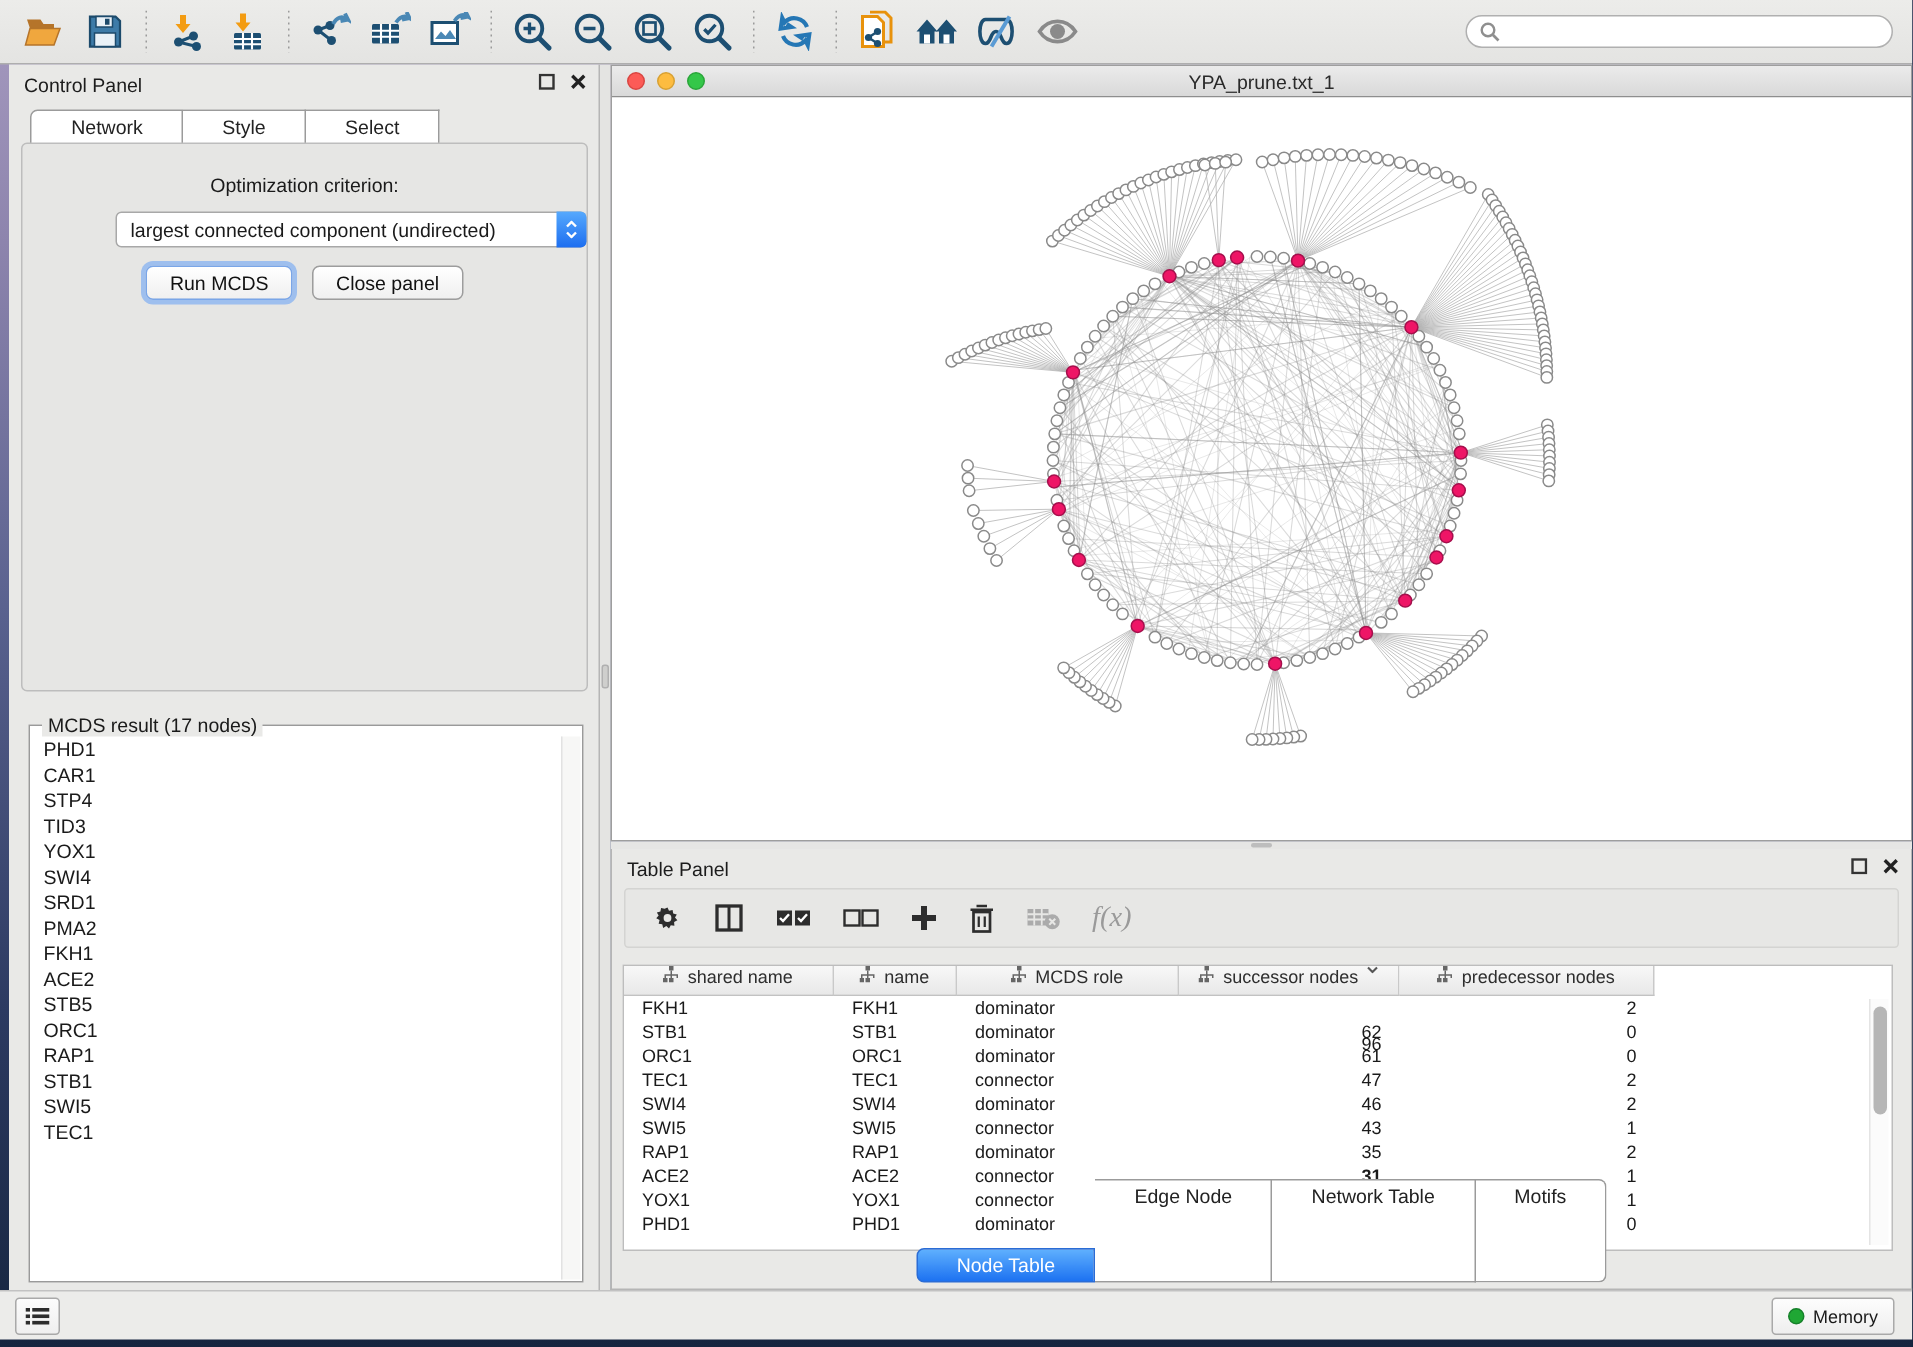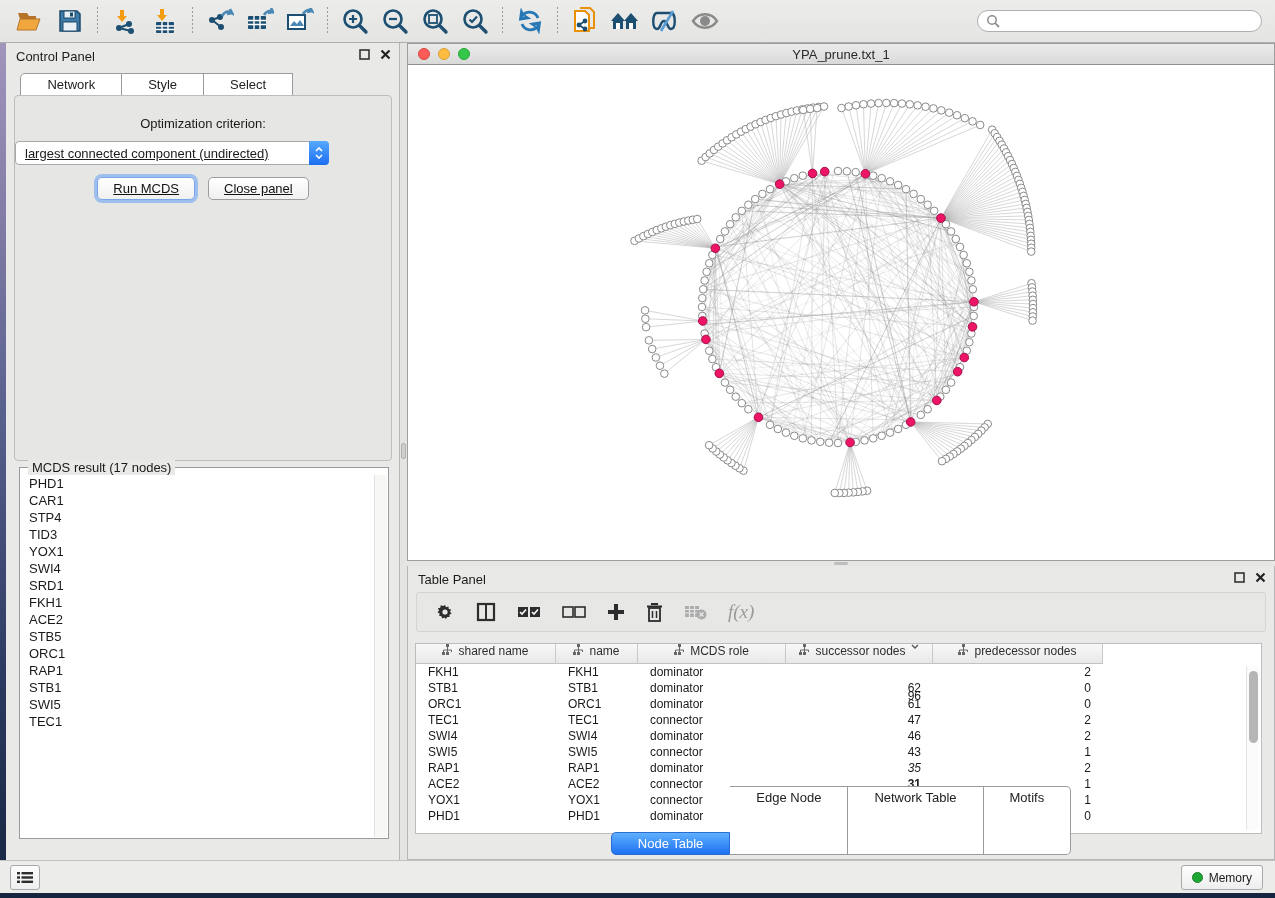--- a/index.html
+++ b/index.html
@@ -37,7 +37,7 @@
   .option-panel { position:absolute; left:8px; top:52px; width:378px; height:366px;
     background:#e6e6e4; border:1px solid #bdbdbd; border-radius:4px; }
   .opt-label { text-align:center; margin-top:20px; font-size:13px; }
-  .select-row { display:flex; justify-content:flex-start; margin-top:10px;text-decoration:underline; }
+  .select-row { display:flex; justify-content:flex-end; margin-top:10px; }
   .aqua-select { position:relative; width:314px; height:24px; background:#fff; border:1px solid #a8a8a8; border-radius:4px;
     font-size:13px; display:flex; align-items:center; padding-left:9px; }
   .select-step { position:absolute; right:-1px; top:-1px; width:20px; height:24px; border-radius:0 4px 4px 0;

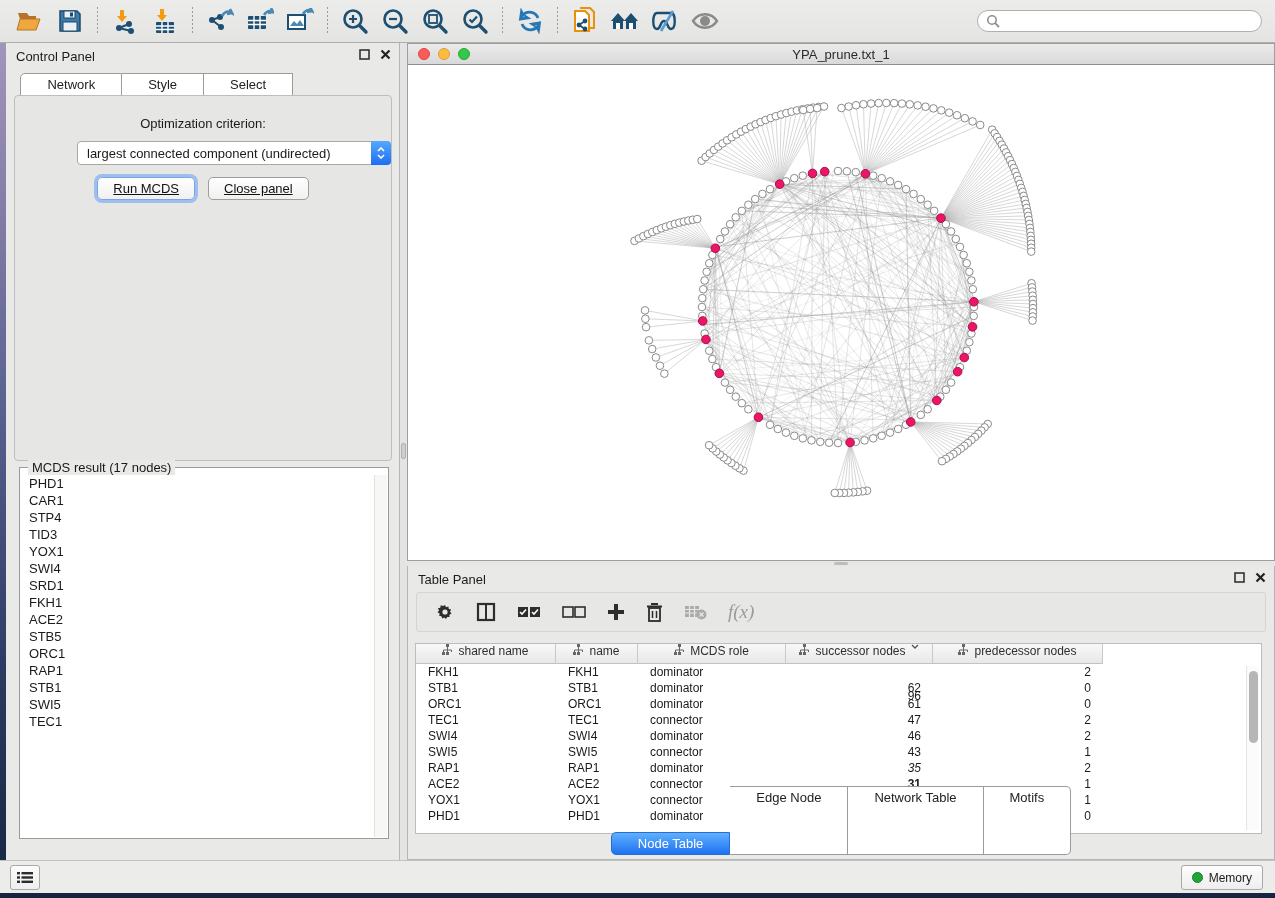--- a/index.html
+++ b/index.html
@@ -43,7 +43,7 @@
   .select-step { position:absolute; right:-1px; top:-1px; width:20px; height:24px; border-radius:0 4px 4px 0;
     background:linear-gradient(#56a9fd,#1d6ef0); display:flex; flex-direction:column; align-items:center; justify-content:center; gap:2px; }
   .btn-row { display:flex; justify-content:center; gap:13px; margin-top:12px; }
-  .aqua-btn { font-size:13px; padding:3px 15px; background:linear-gradient(#ffffff,#f0f0f0); border:1px solid #9d9d9d; border-radius:5px; color:#111;text-decoration:underline; }
+  .aqua-btn { font-size:13px; padding:3px 15px; background:linear-gradient(#ffffff,#f0f0f0); border:1px solid #9d9d9d; border-radius:5px; color:#111; }
   .aqua-btn.focus { box-shadow:0 0 0 3px rgba(110,165,245,.6); border-color:#7aa6e8; }
   .result-group { position:absolute; left:13px; top:424px; width:370px; height:372px;
     border:1px solid #9a9a9a; background:#fff; }

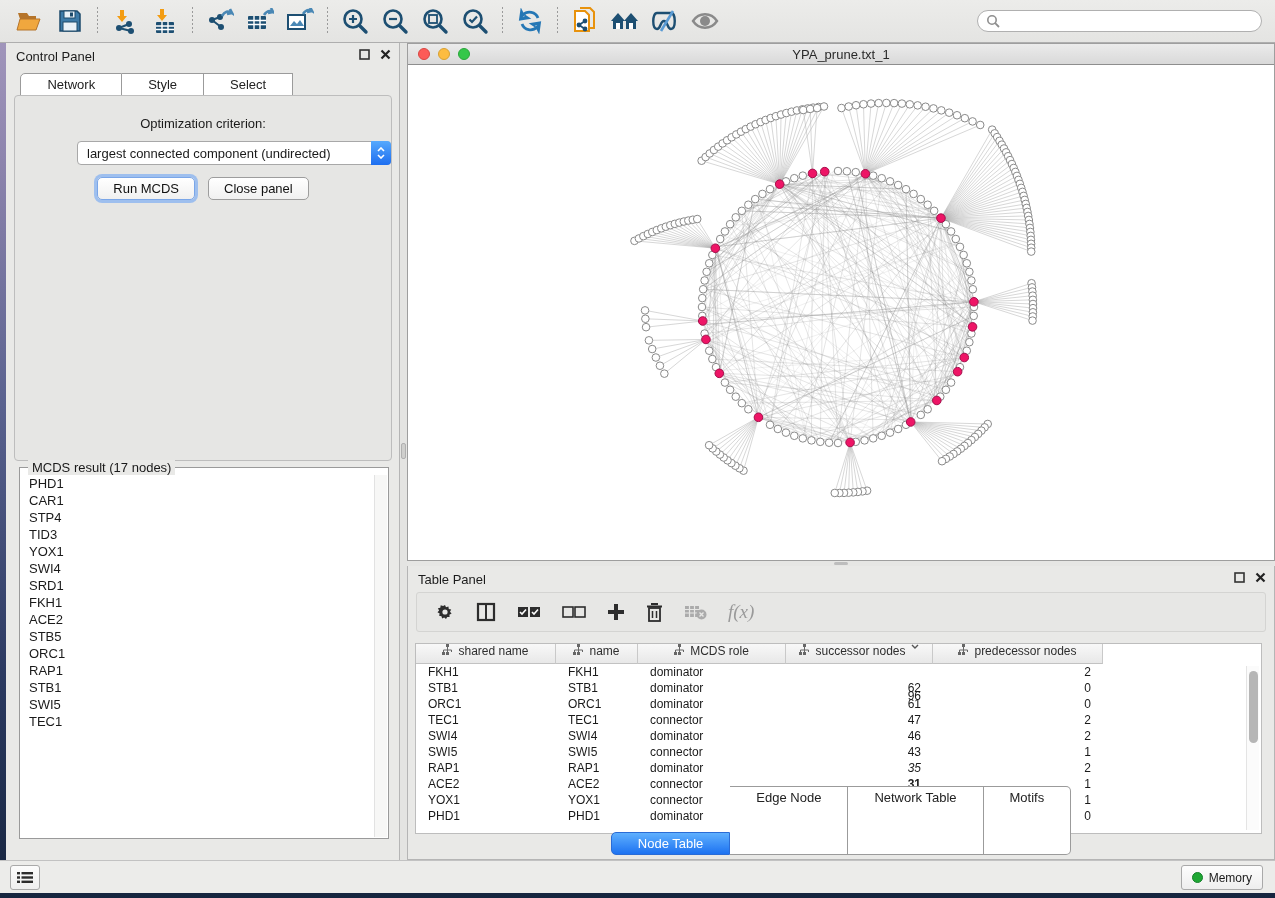--- a/index.html
+++ b/index.html
@@ -45,7 +45,7 @@
   .btn-row { display:flex; justify-content:center; gap:13px; margin-top:12px; }
   .aqua-btn { font-size:13px; padding:3px 15px; background:linear-gradient(#ffffff,#f0f0f0); border:1px solid #9d9d9d; border-radius:5px; color:#111; }
   .aqua-btn.focus { box-shadow:0 0 0 3px rgba(110,165,245,.6); border-color:#7aa6e8; }
-  .result-group { position:absolute; left:13px; top:424px; width:370px; height:372px;
+  .result-group { position:absolute; left:13px; top:440px; width:370px; height:372px;
     border:1px solid #9a9a9a; background:#fff; }
   .result-legend { position:absolute; left:8px; top:-8px; background:#e9e9e7; padding:0 4px; font-size:13px; }
   .result-list { position:absolute; left:1px; top:7px; right:14px; bottom:1px; overflow:hidden; font-size:13px; }

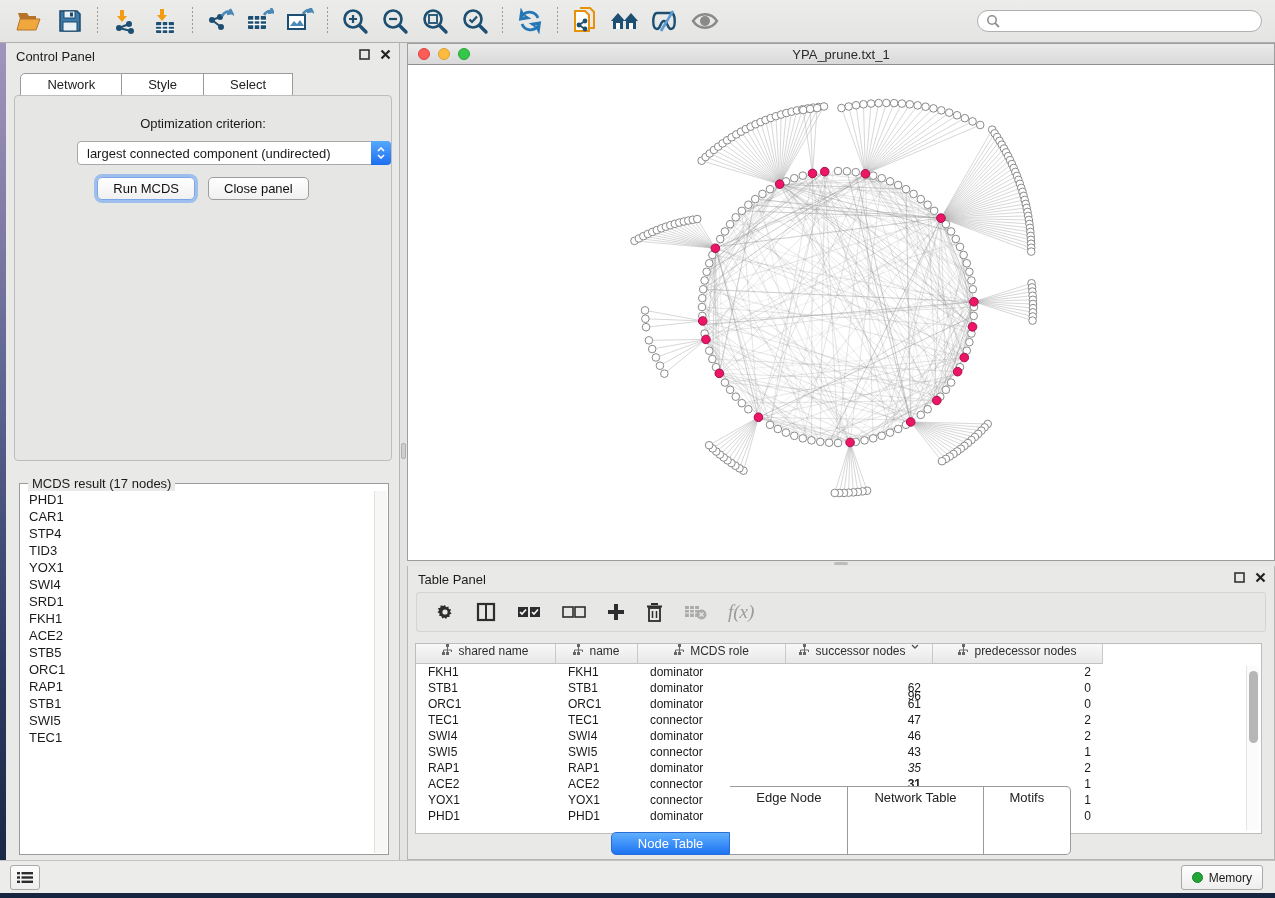--- a/index.html
+++ b/index.html
@@ -292,6 +292,7 @@
           <div class="result-item">YOX1</div>
           <div class="result-item">SWI4</div>
           <div class="result-item">SRD1</div>
+          <div class="result-item">PMA2</div>
           <div class="result-item">FKH1</div>
           <div class="result-item">ACE2</div>
           <div class="result-item">STB5</div>

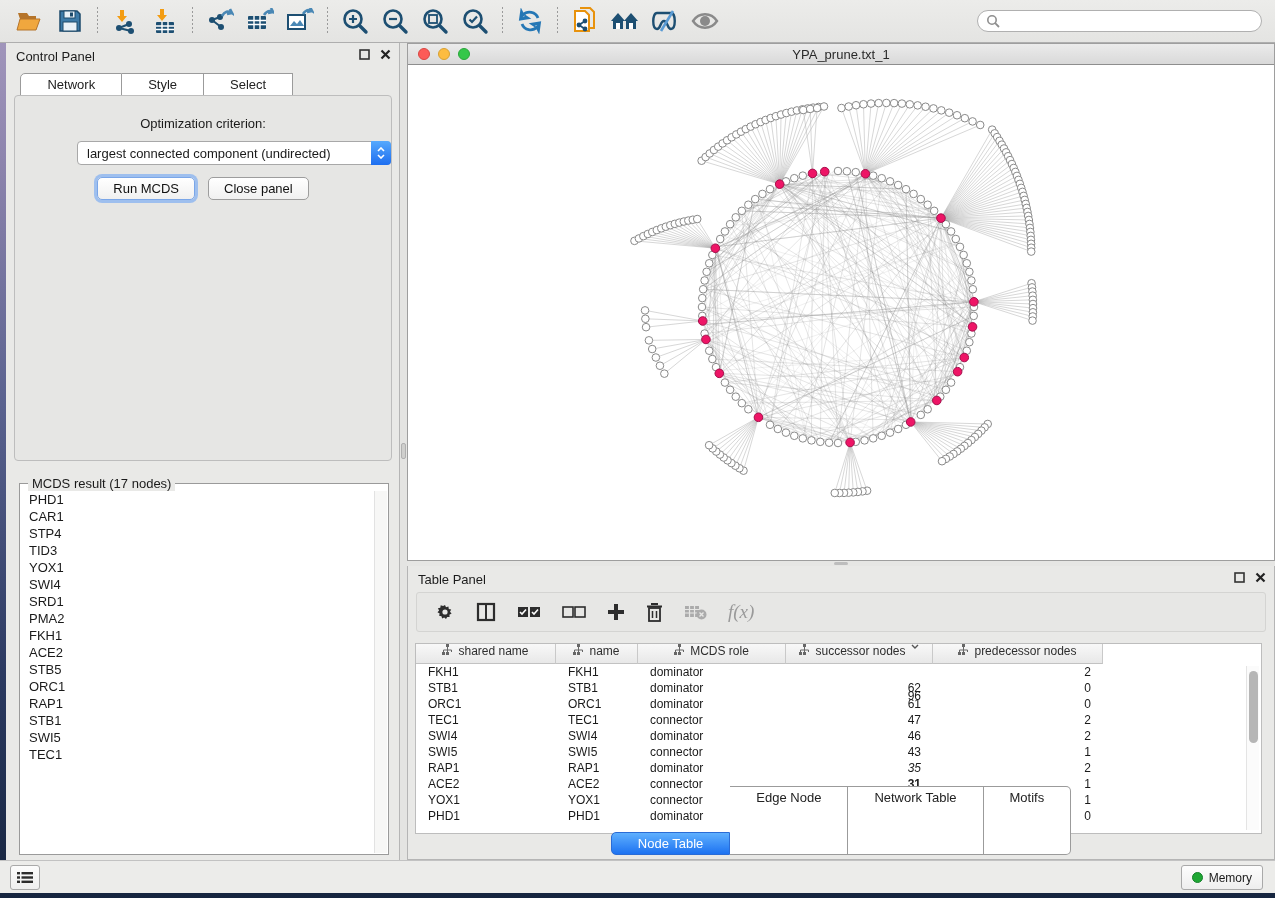--- a/index.html
+++ b/index.html
@@ -1168,7 +1168,7 @@
             <div class="td" style="width: 140px;">RAP1</div>
             <div class="td" style="width: 82px;">RAP1</div>
             <div class="td" style="width: 148px;">dominator</div>
-            <div class="td num" style="width: 147px; font-style: italic;">35</div>
+            <div class="td num" style="width: 147px;">35</div>
             <div class="td num" style="width: 170px;">2</div>
           </div>
           <div class="tr">

